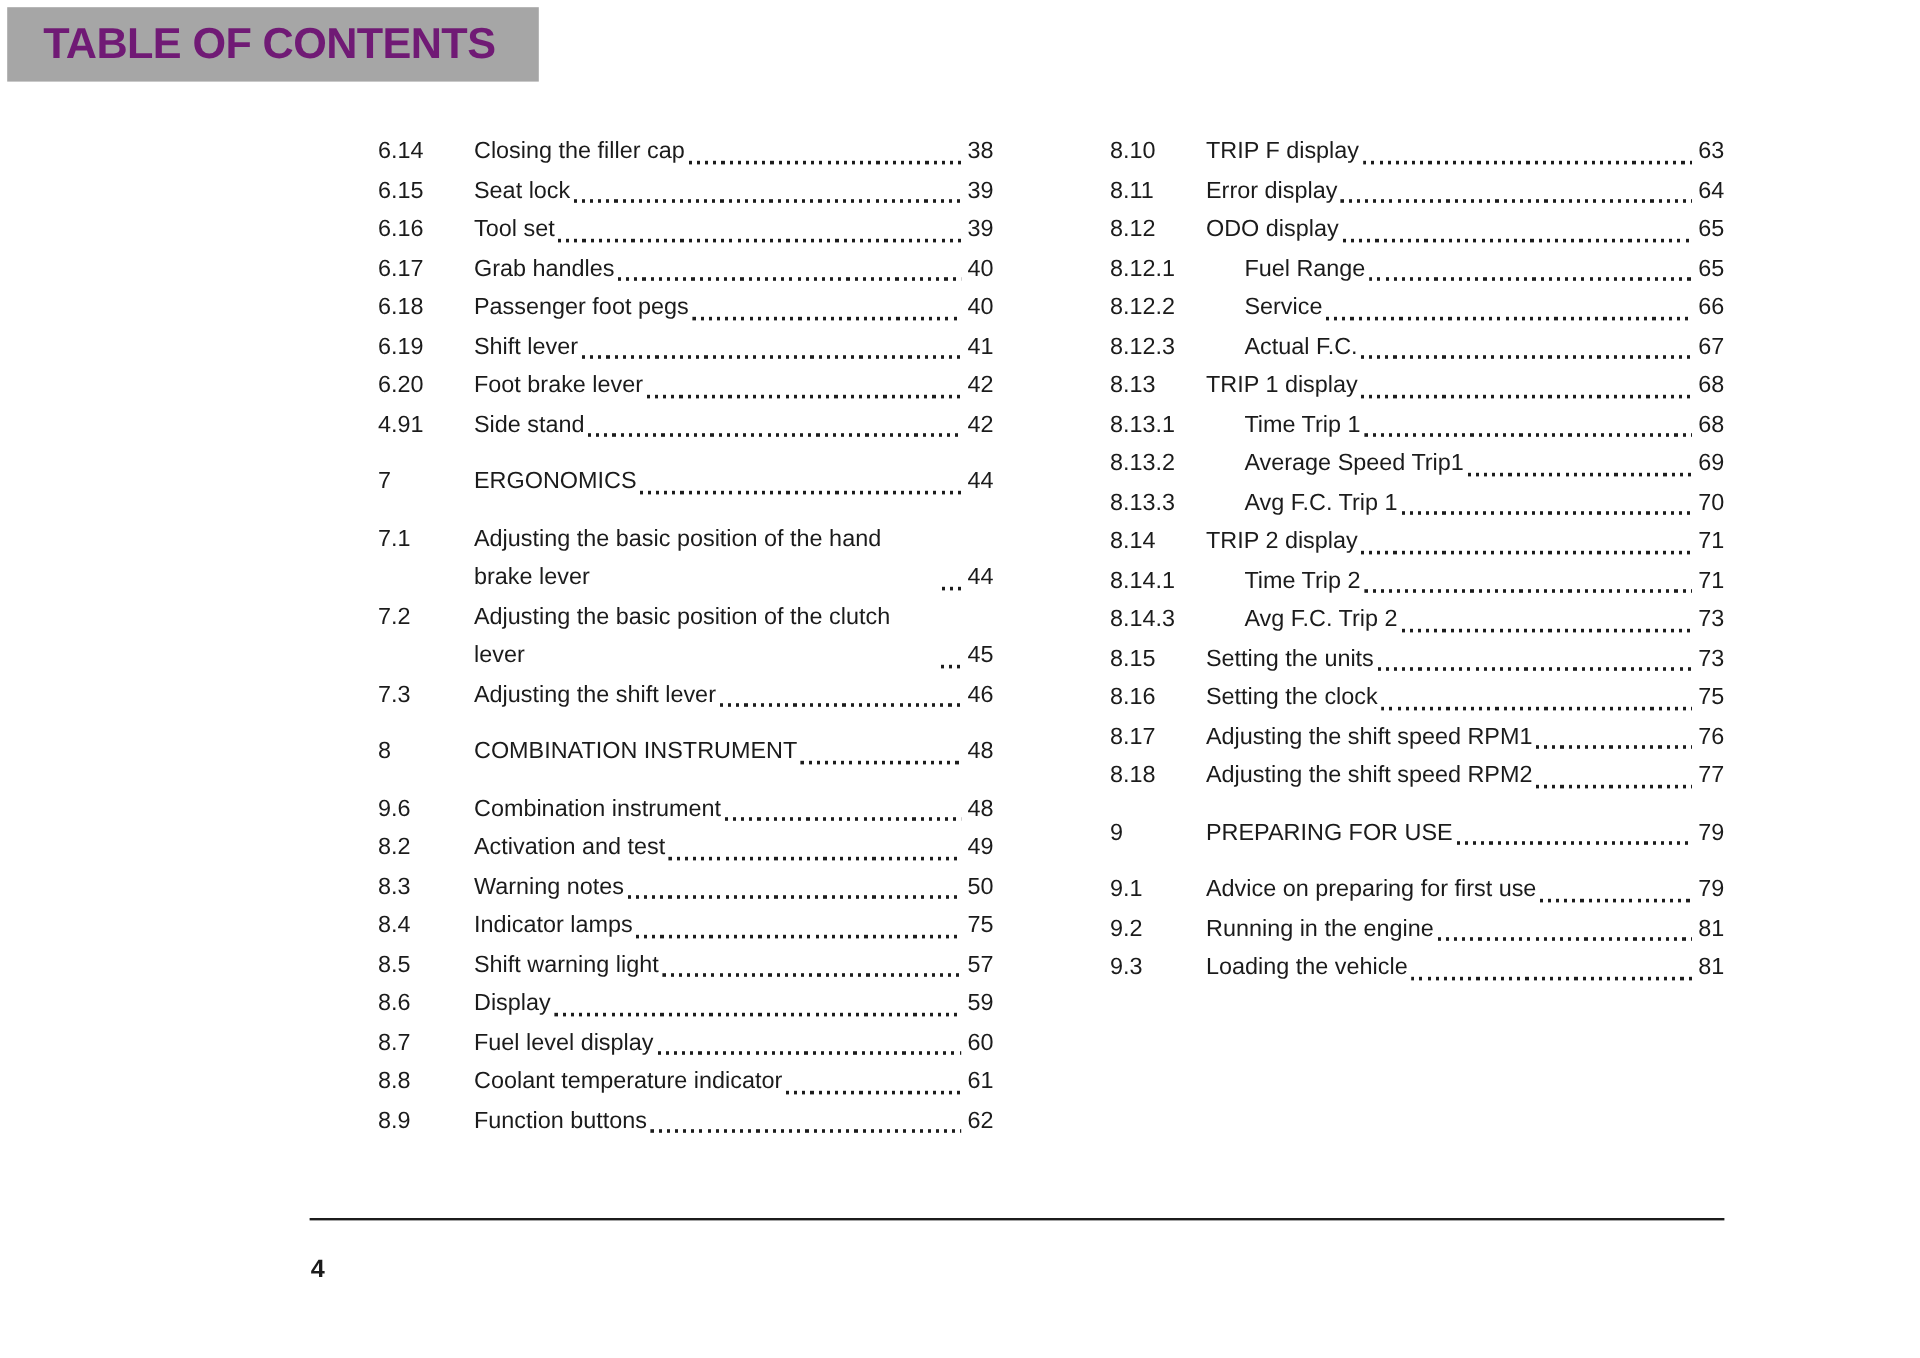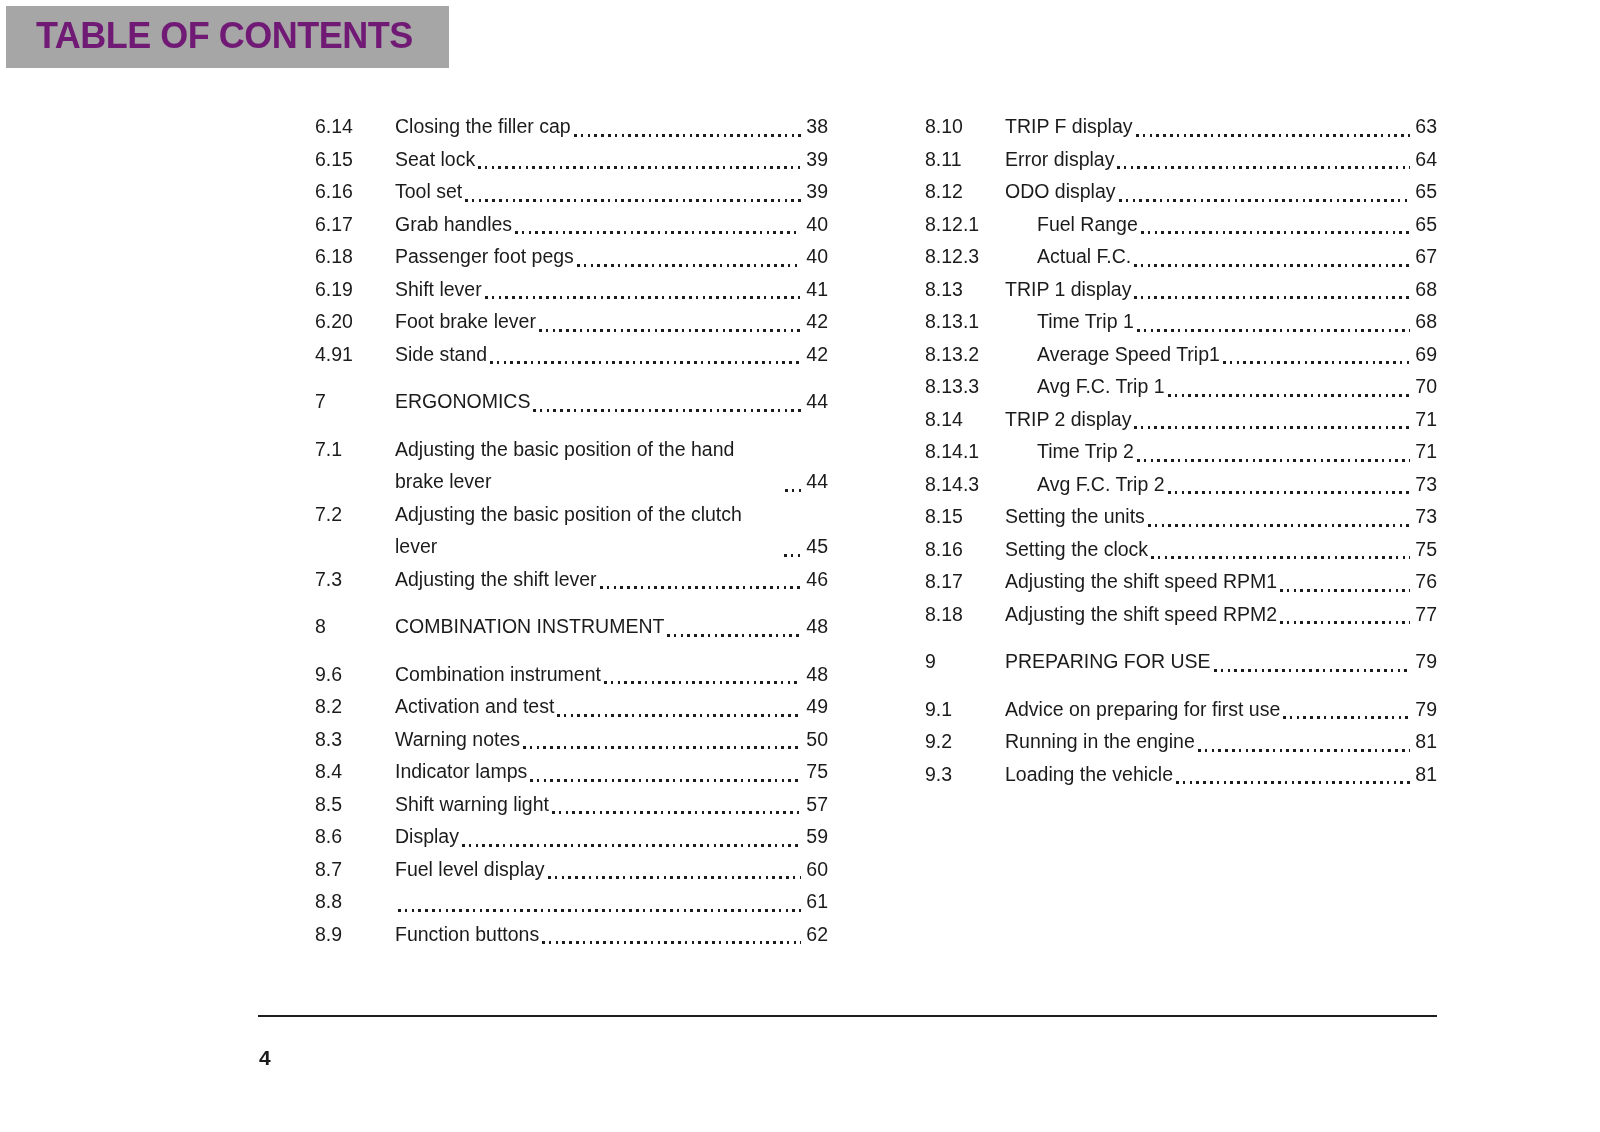--- a/index.html
+++ b/index.html
@@ -277,6 +277,12 @@
     <span class="toc-page">65</span>
   </div>
         <div class="toc-row l3">
+    <span class="toc-num">8.12.2</span>
+    <span class="toc-title">Service</span>
+    <span class="toc-dots"></span>
+    <span class="toc-page">66</span>
+  </div>
+        <div class="toc-row l3">
     <span class="toc-num">8.12.3</span>
     <span class="toc-title">Actual F.C.</span>
     <span class="toc-dots"></span>

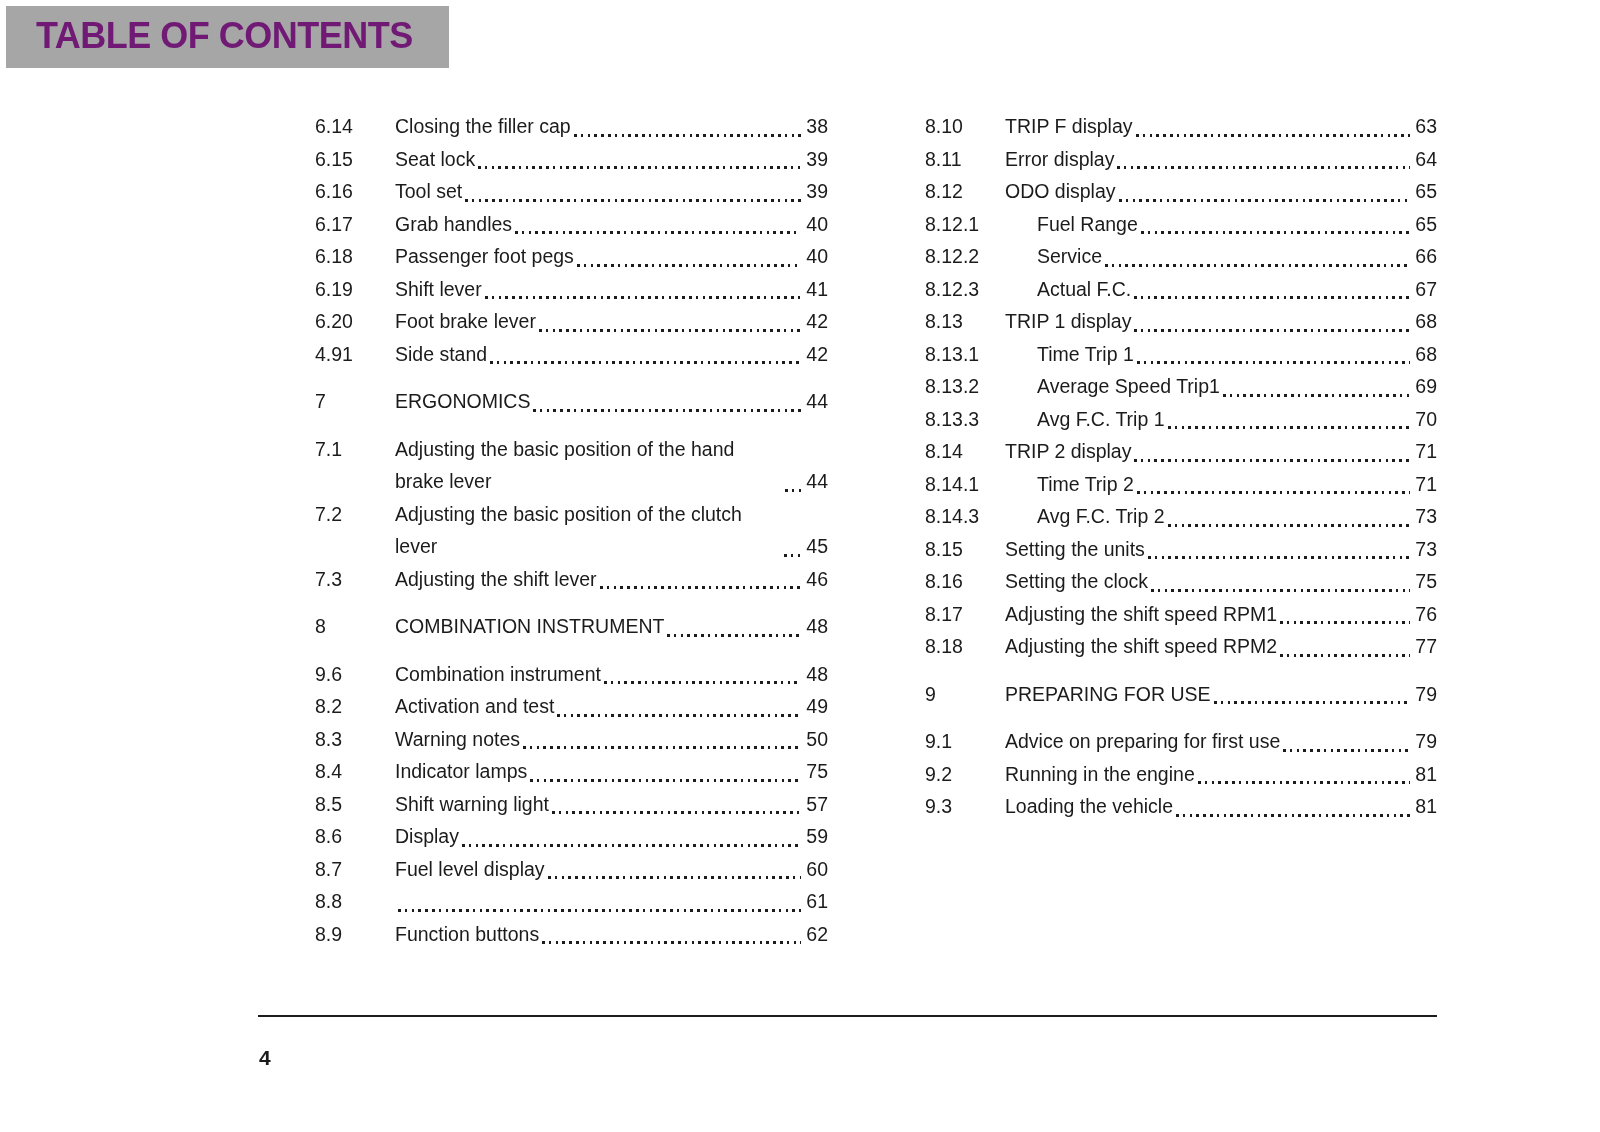--- a/index.html
+++ b/index.html
@@ -241,6 +241,7 @@
   </div>
         <div class="toc-row l2">
     <span class="toc-num">8.8</span>
+    <span class="toc-title">Coolant temperature indicator</span>
     <span class="toc-dots"></span>
     <span class="toc-page">61</span>
   </div>

